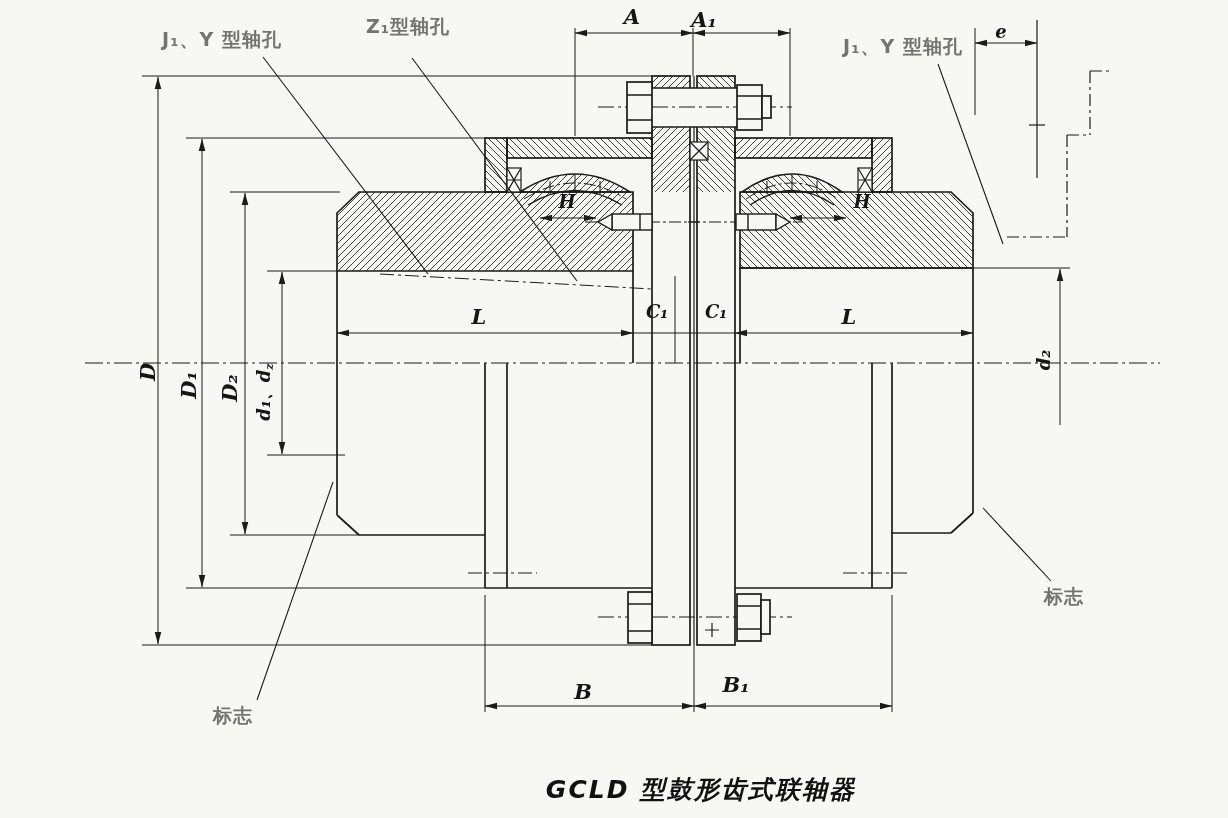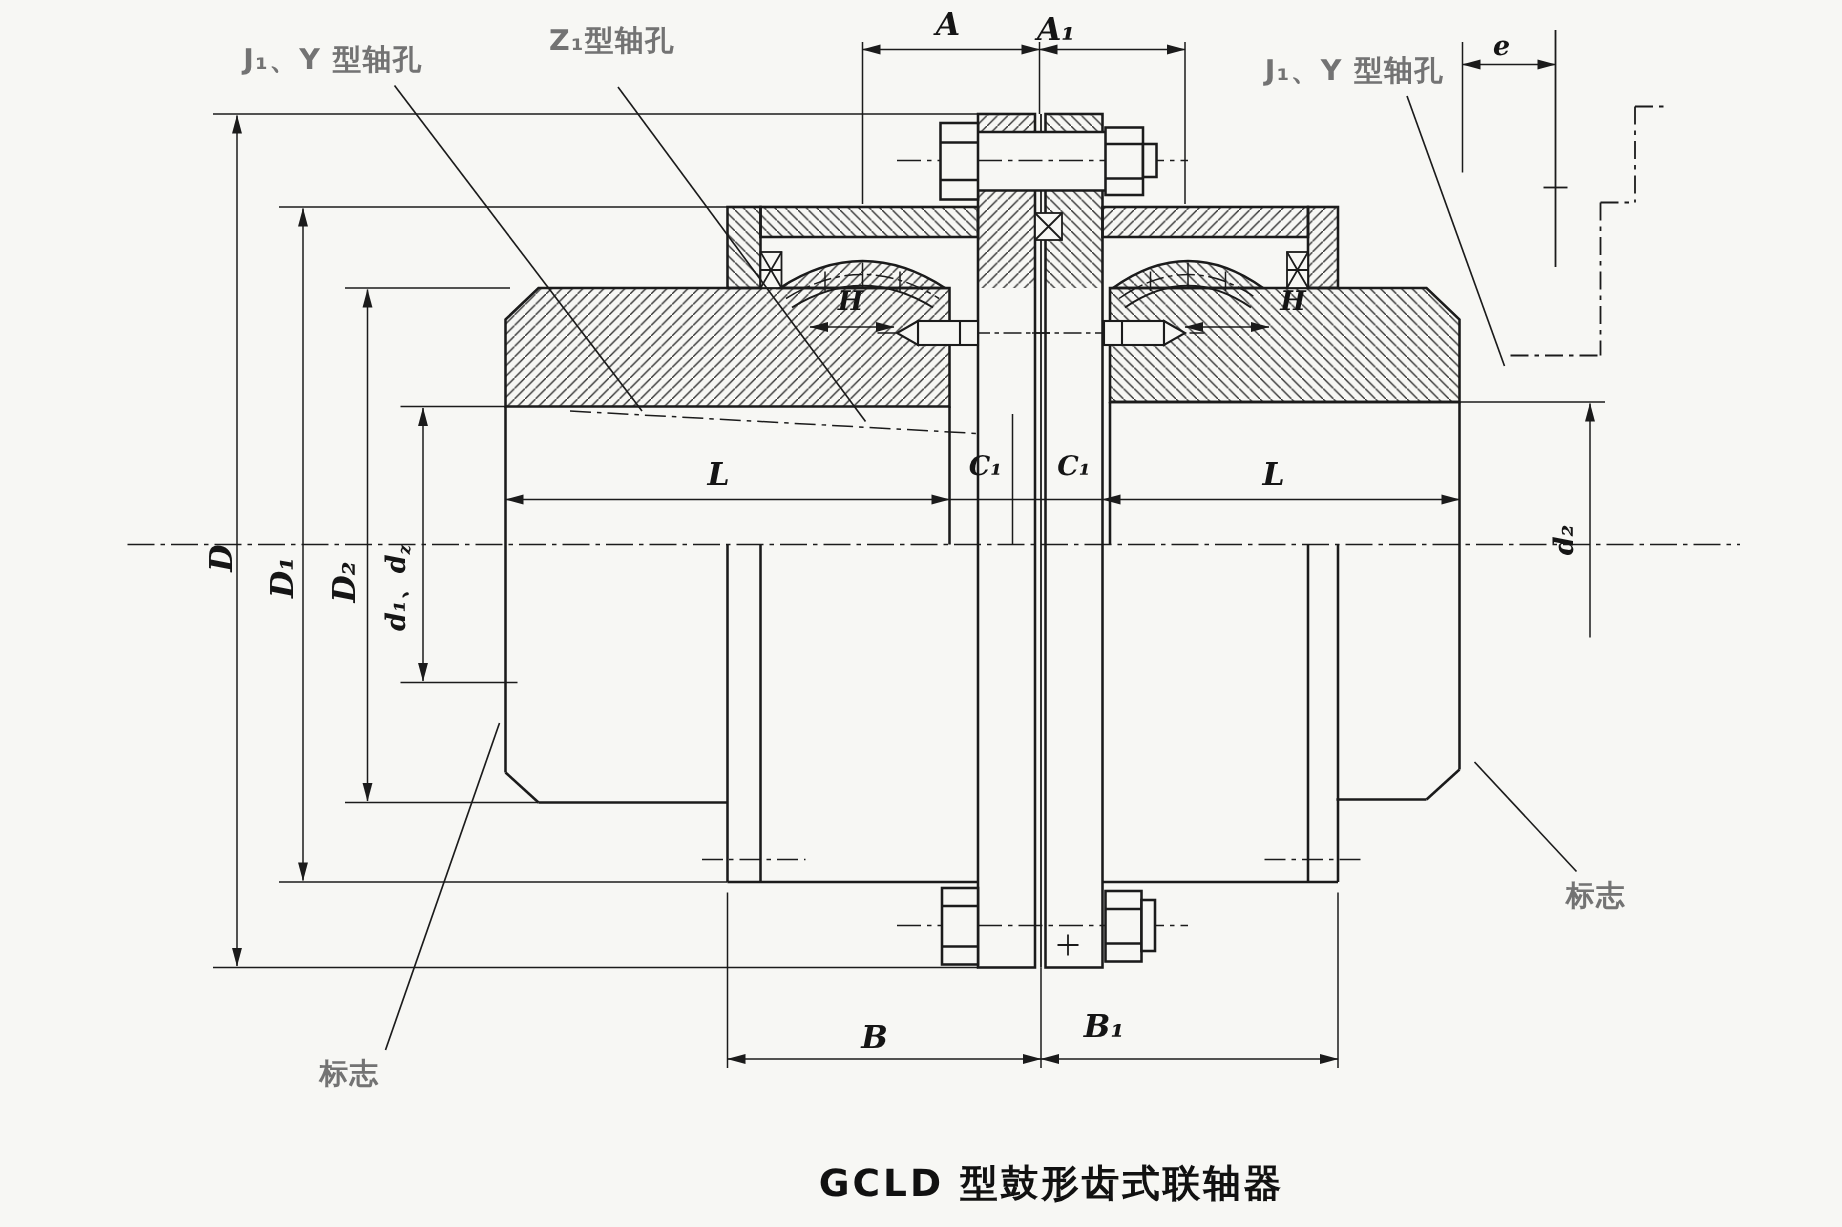--- a/index.html
+++ b/index.html
@@ -14,7 +14,7 @@
   .rot{transform:translate(-50%,-50%) rotate(-90deg);}
   .sub{font-size:0.62em;vertical-align:-0.28em;font-style:italic;}
   .caption{position:absolute;transform:translate(-50%,-50%);font-weight:bold;font-size:25px;
-           letter-spacing:2px;white-space:nowrap;color:#111;}
+           letter-spacing:2px;white-space:nowrap;color:#111;font-style:italic;}
 </style>
 </head>
 <body>

